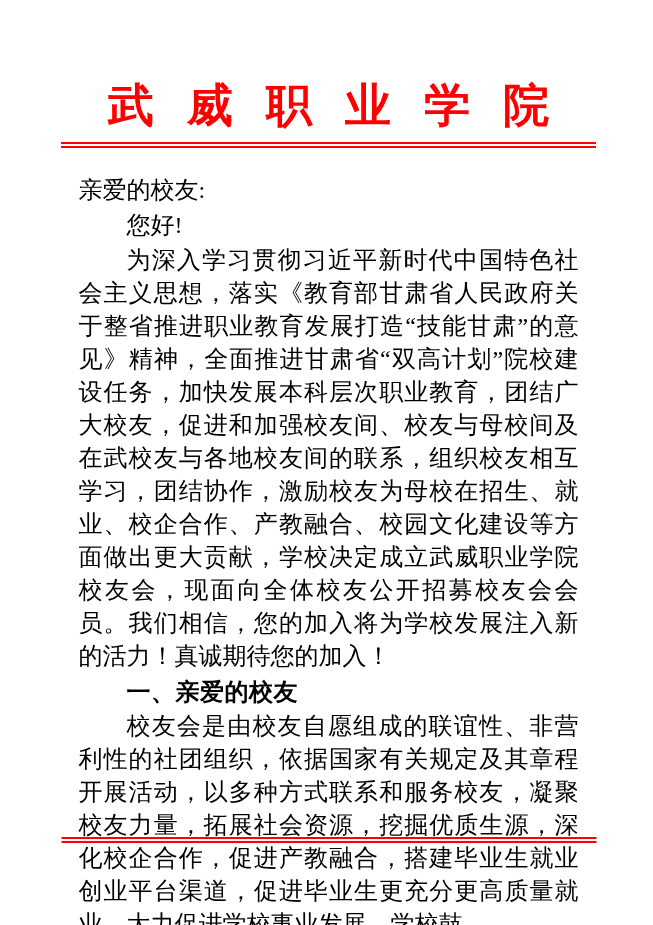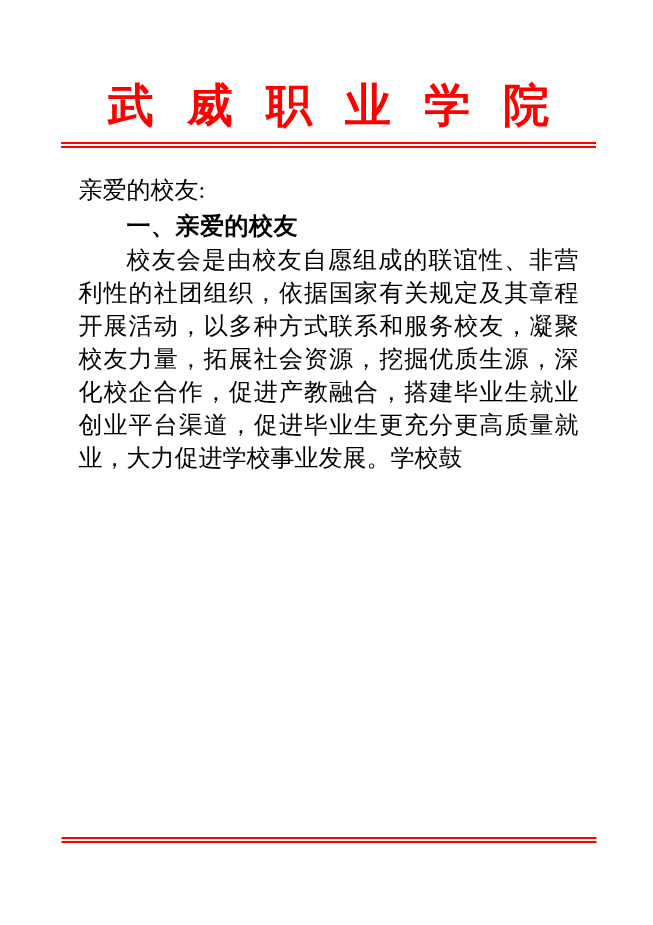--- a/index.html
+++ b/index.html
@@ -81,6 +81,7 @@
 
   <div class="doc-body">
     <p>亲爱的校友:</p>
+    <p class="indent">您好!</p>
     <p class="section-heading">一、亲爱的校友</p>
     <p class="indent">校友会是由校友自愿组成的联谊性、非营利性的社团组织，依据国家有关规定及其章程开展活动，以多种方式联系和服务校友，凝聚校友力量，拓展社会资源，挖掘优质生源，深化校企合作，促进产教融合，搭建毕业生就业创业平台渠道，促进毕业生更充分更高质量就业，大力促进学校事业发展。学校鼓</p>
   </div>

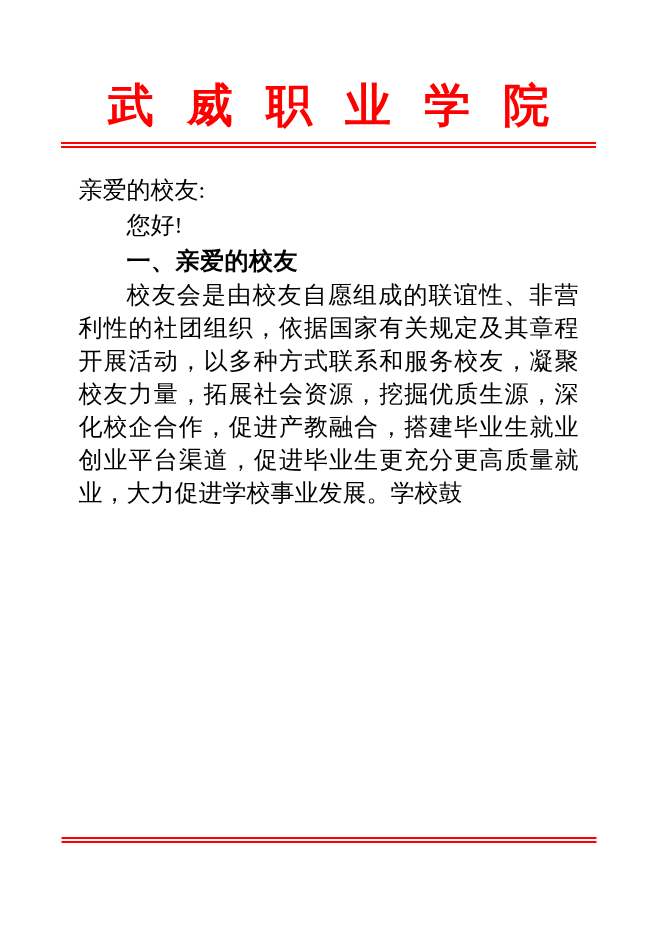--- a/index.html
+++ b/index.html
@@ -82,6 +82,7 @@
   <div class="doc-body">
     <p>亲爱的校友:</p>
     <p class="indent">您好!</p>
+    <p class="indent">为深入学习贯彻习近平新时代中国特色社会主义思想，落实《教育部甘肃省人民政府关于整省推进职业教育发展打造“技能甘肃”的意见》精神，全面推进甘肃省“双高计划”院校建设任务，加快发展本科层次职业教育，团结广大校友，促进和加强校友间、校友与母校间及在武校友与各地校友间的联系，组织校友相互学习，团结协作，激励校友为母校在招生、就业、校企合作、产教融合、校园文化建设等方面做出更大贡献，学校决定成立武威职业学院校友会，现面向全体校友公开招募校友会会员。我们相信，您的加入将为学校发展注入新的活力！真诚期待您的加入！</p>
     <p class="section-heading">一、亲爱的校友</p>
     <p class="indent">校友会是由校友自愿组成的联谊性、非营利性的社团组织，依据国家有关规定及其章程开展活动，以多种方式联系和服务校友，凝聚校友力量，拓展社会资源，挖掘优质生源，深化校企合作，促进产教融合，搭建毕业生就业创业平台渠道，促进毕业生更充分更高质量就业，大力促进学校事业发展。学校鼓</p>
   </div>

